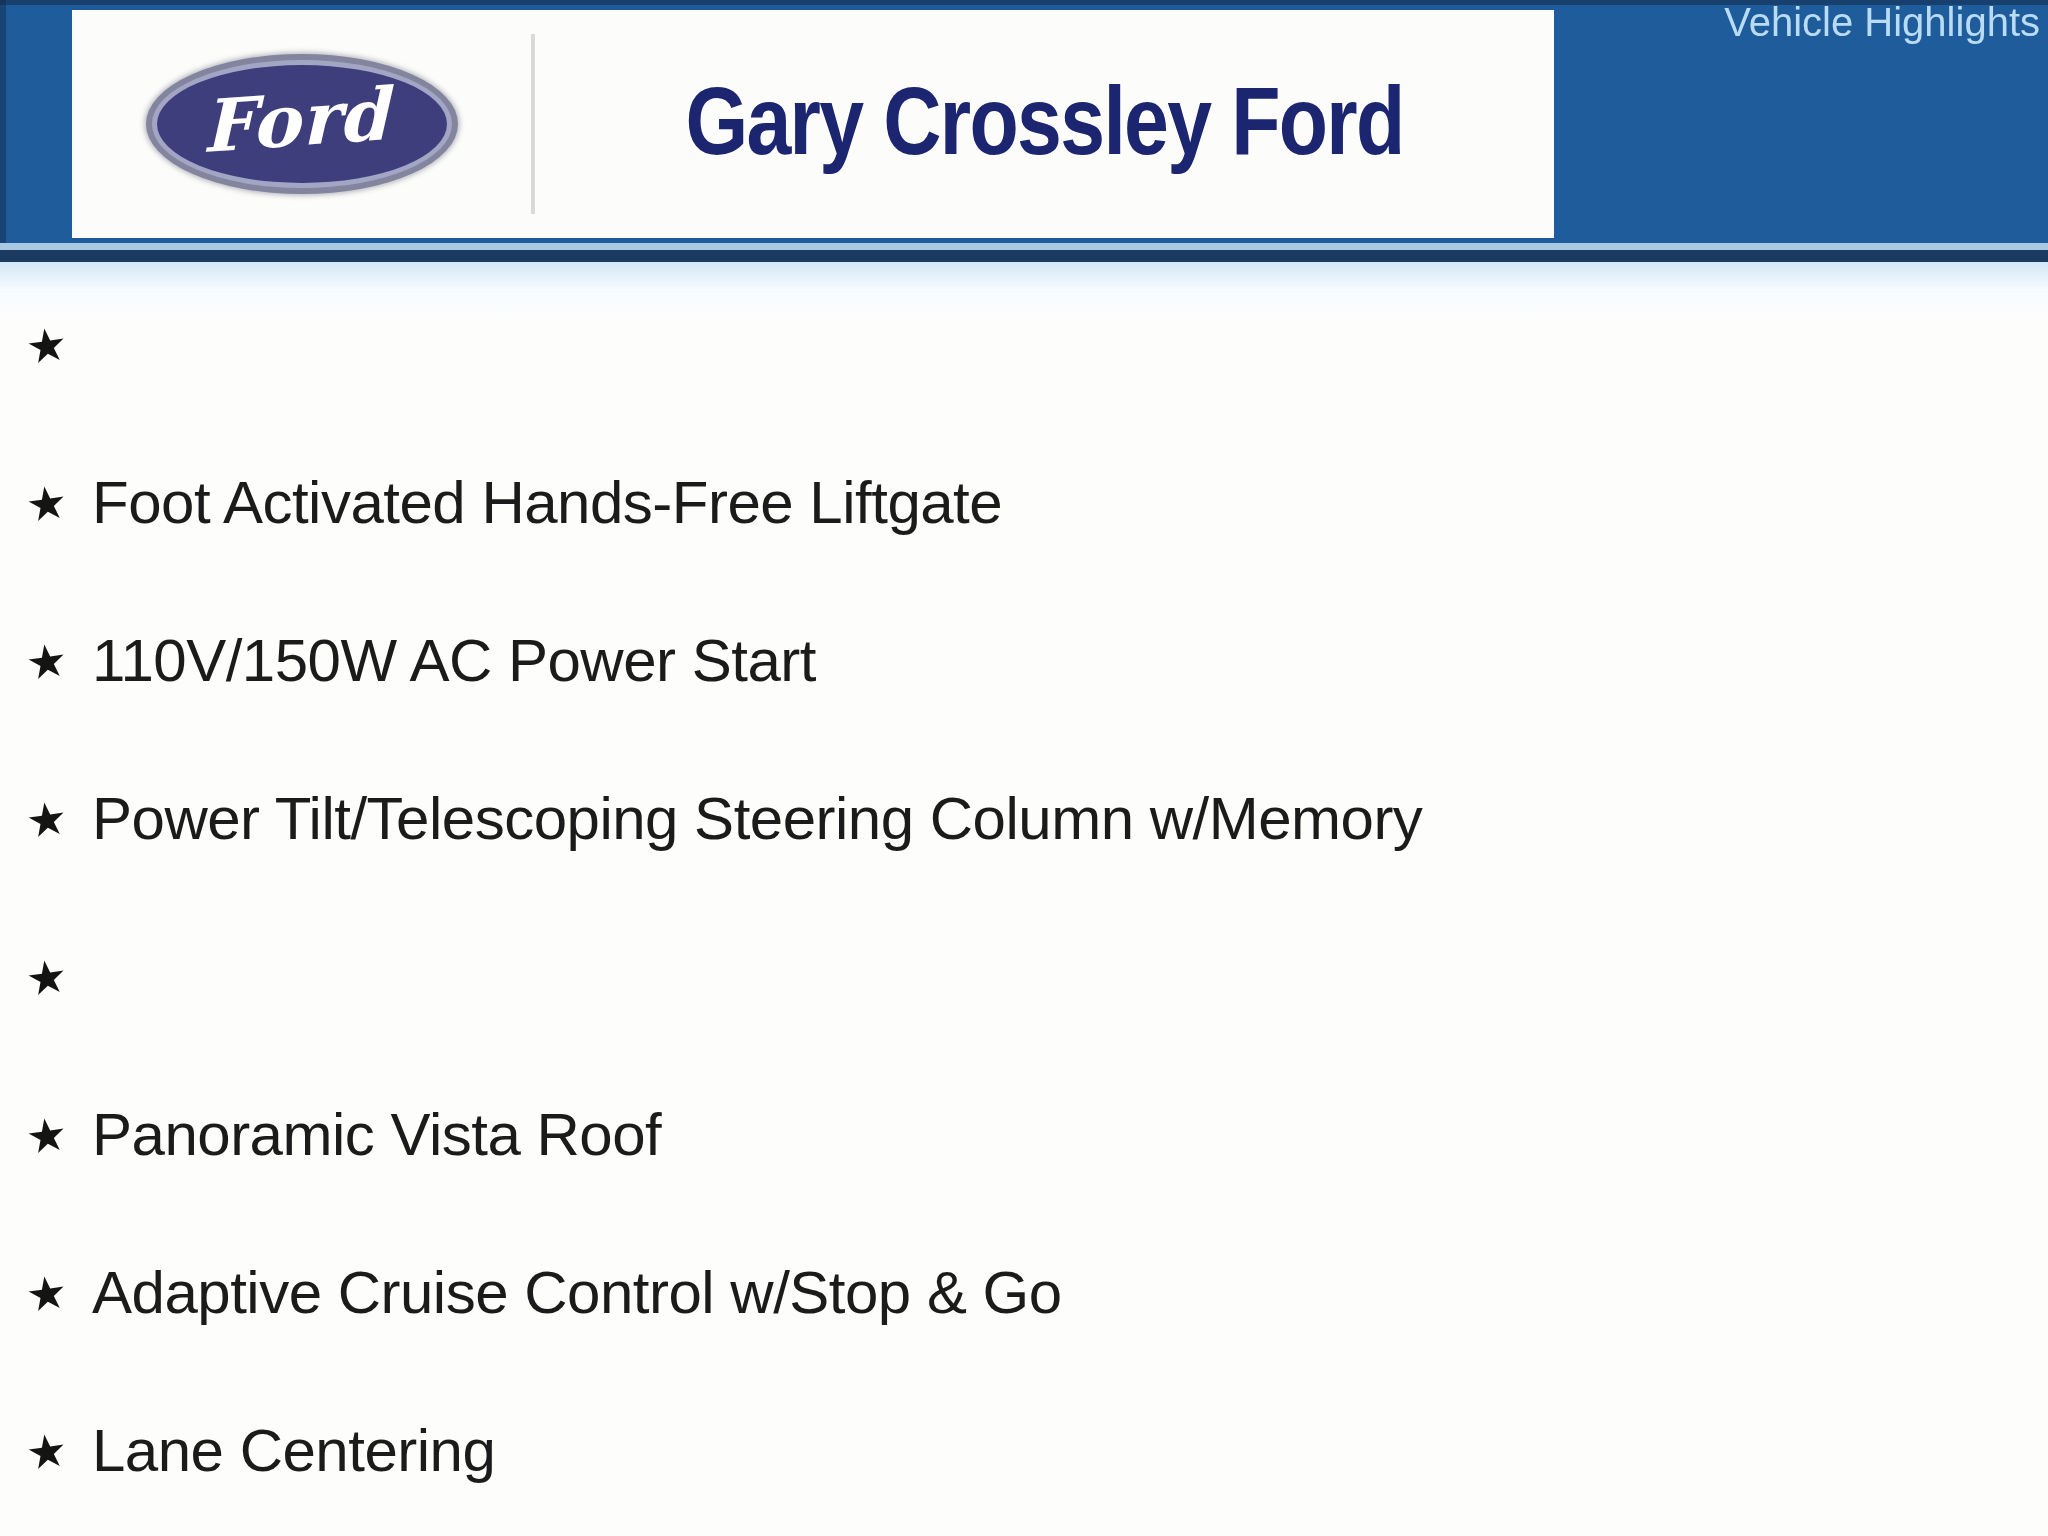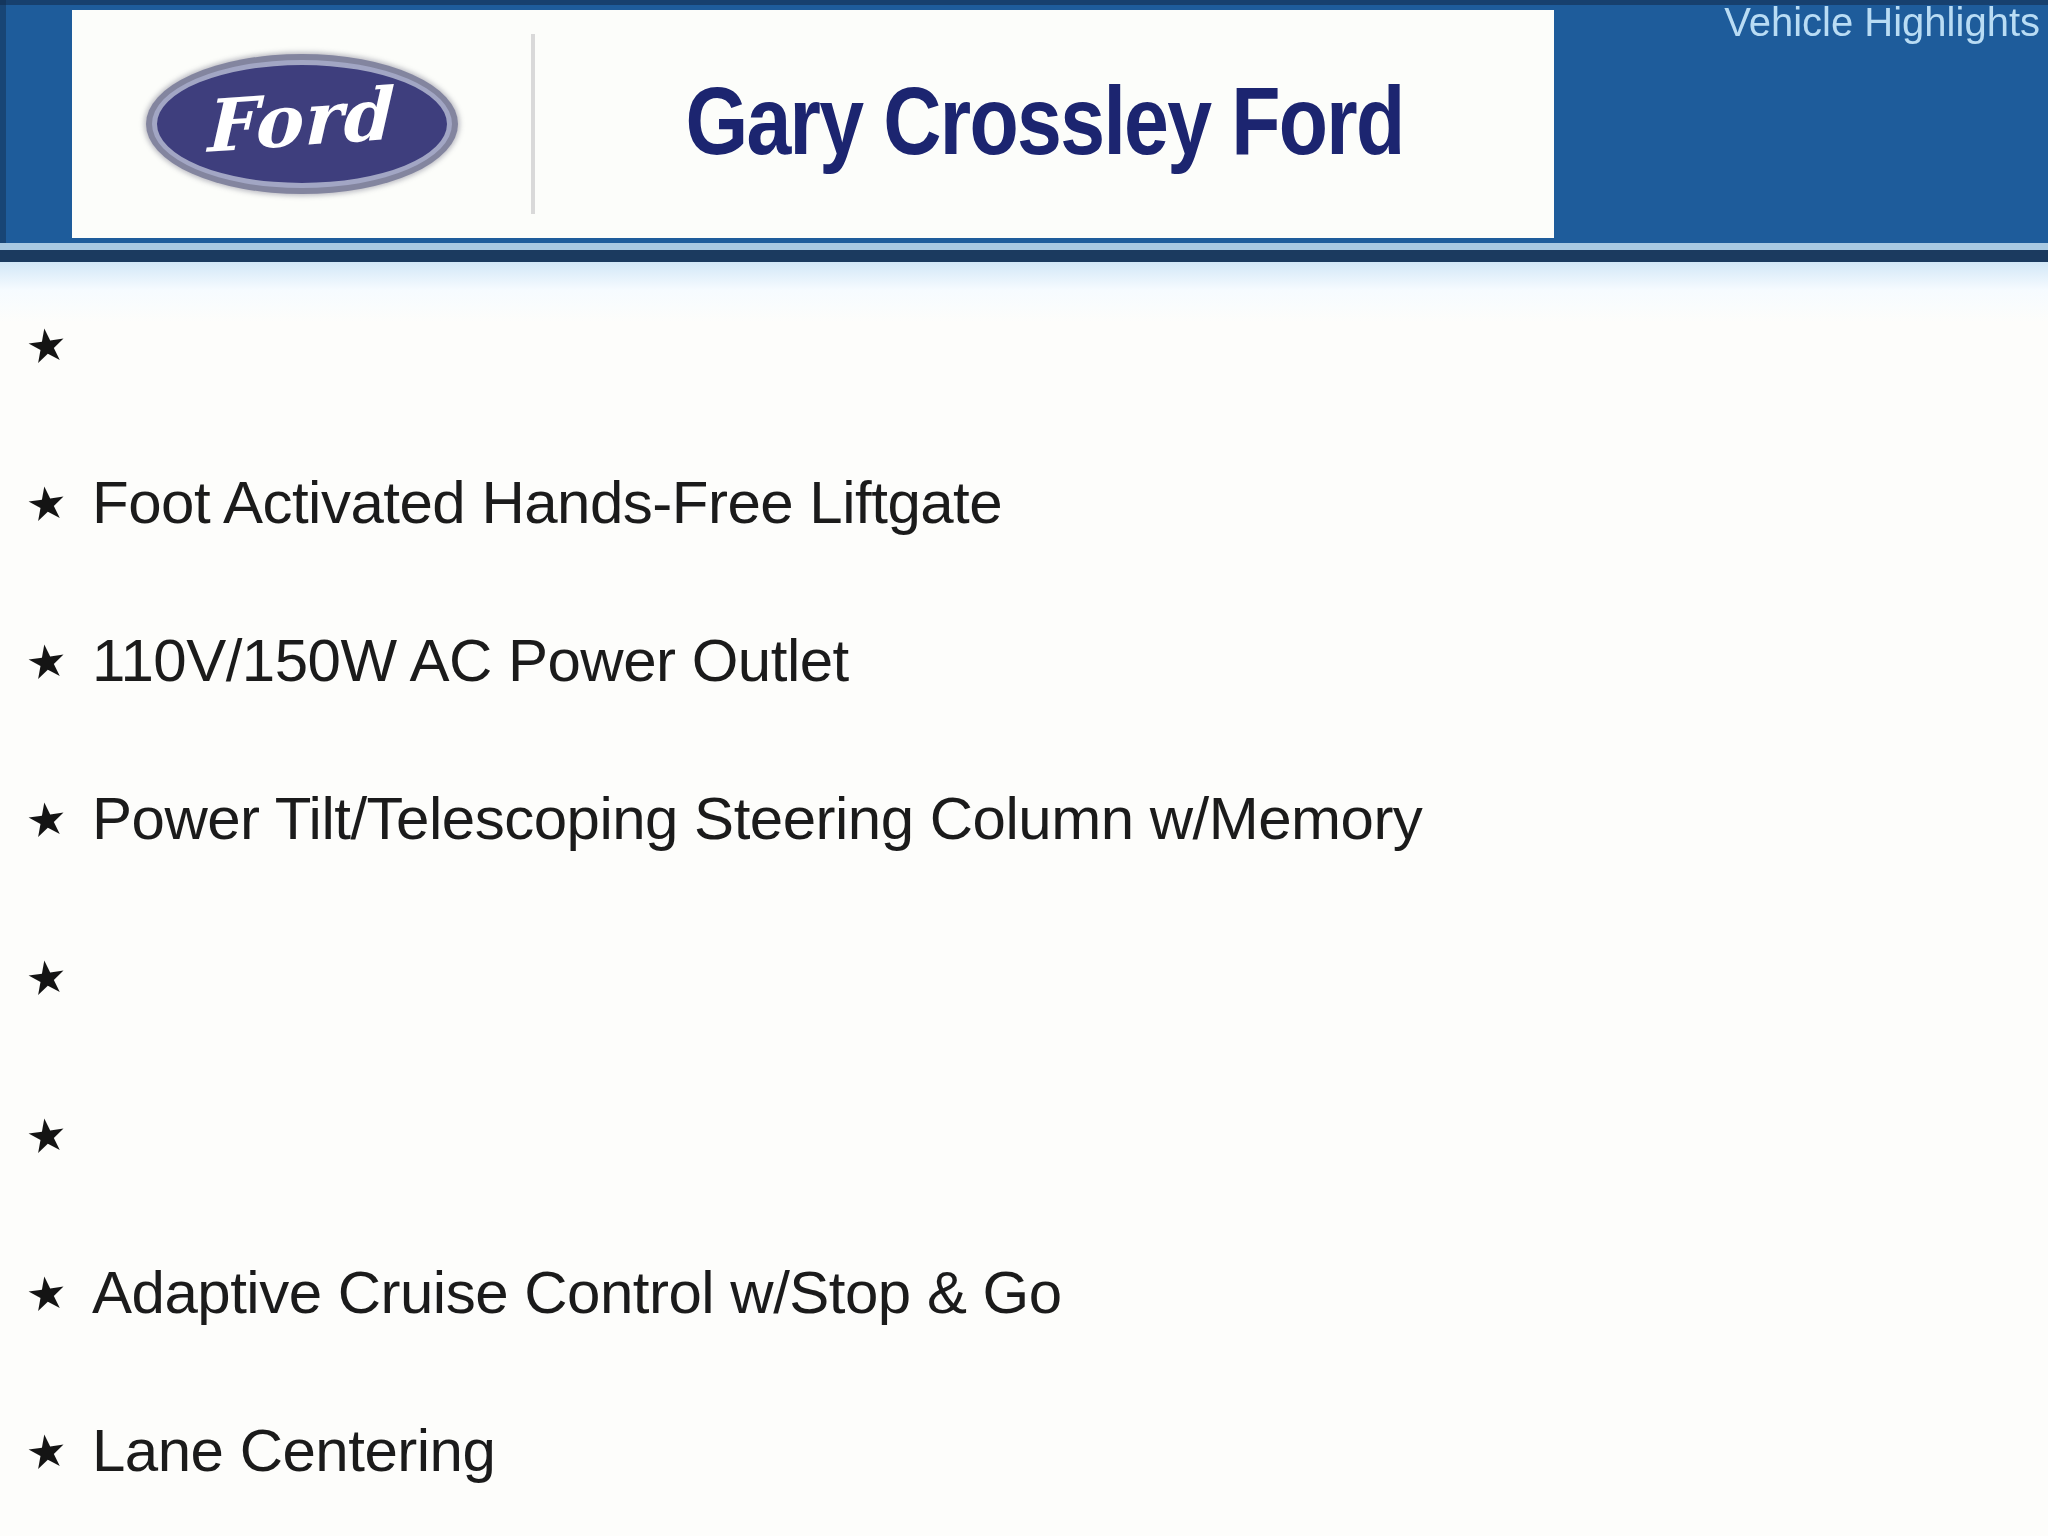--- a/index.html
+++ b/index.html
@@ -151,7 +151,7 @@
     </li>
     <li class="feature-row">
       <span class="star">★</span>
-      <span class="feature-text">110V/150W AC Power Outlet</span>
+      <span class="feature-text">110V/150W AC Power Start</span>
     </li>
     <li class="feature-row">
       <span class="star">★</span>

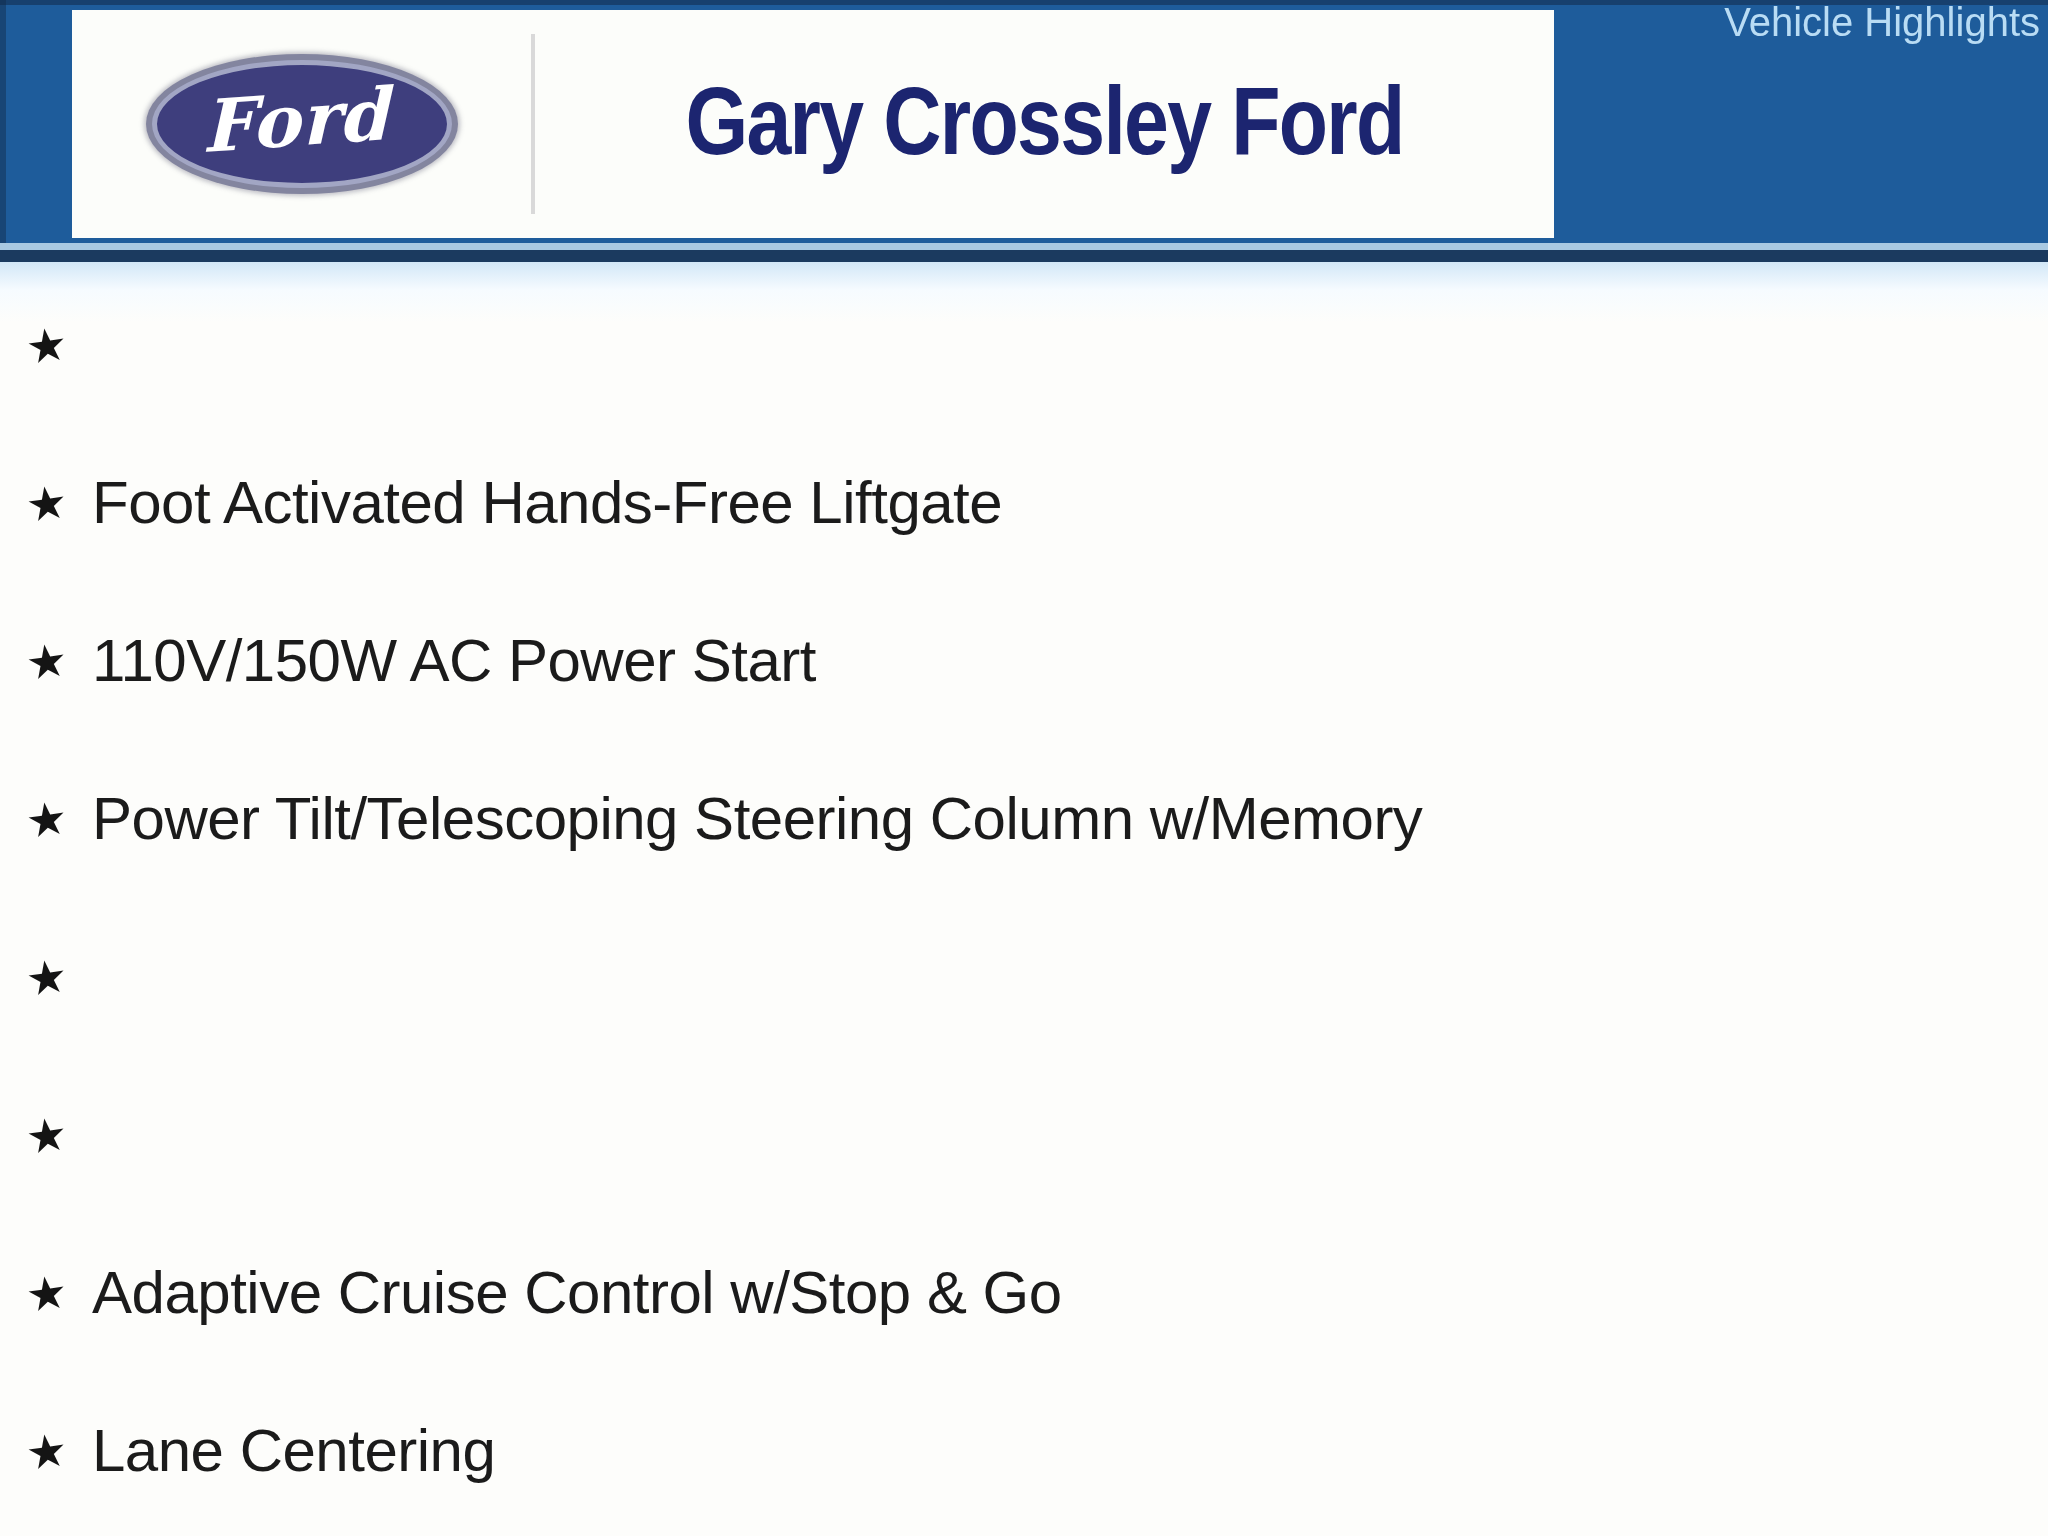--- a/index.html
+++ b/index.html
@@ -162,6 +162,7 @@
     </li>
     <li class="feature-row">
       <span class="star">★</span>
+      <span class="feature-text">Panoramic Vista Roof</span>
     </li>
     <li class="feature-row">
       <span class="star">★</span>

